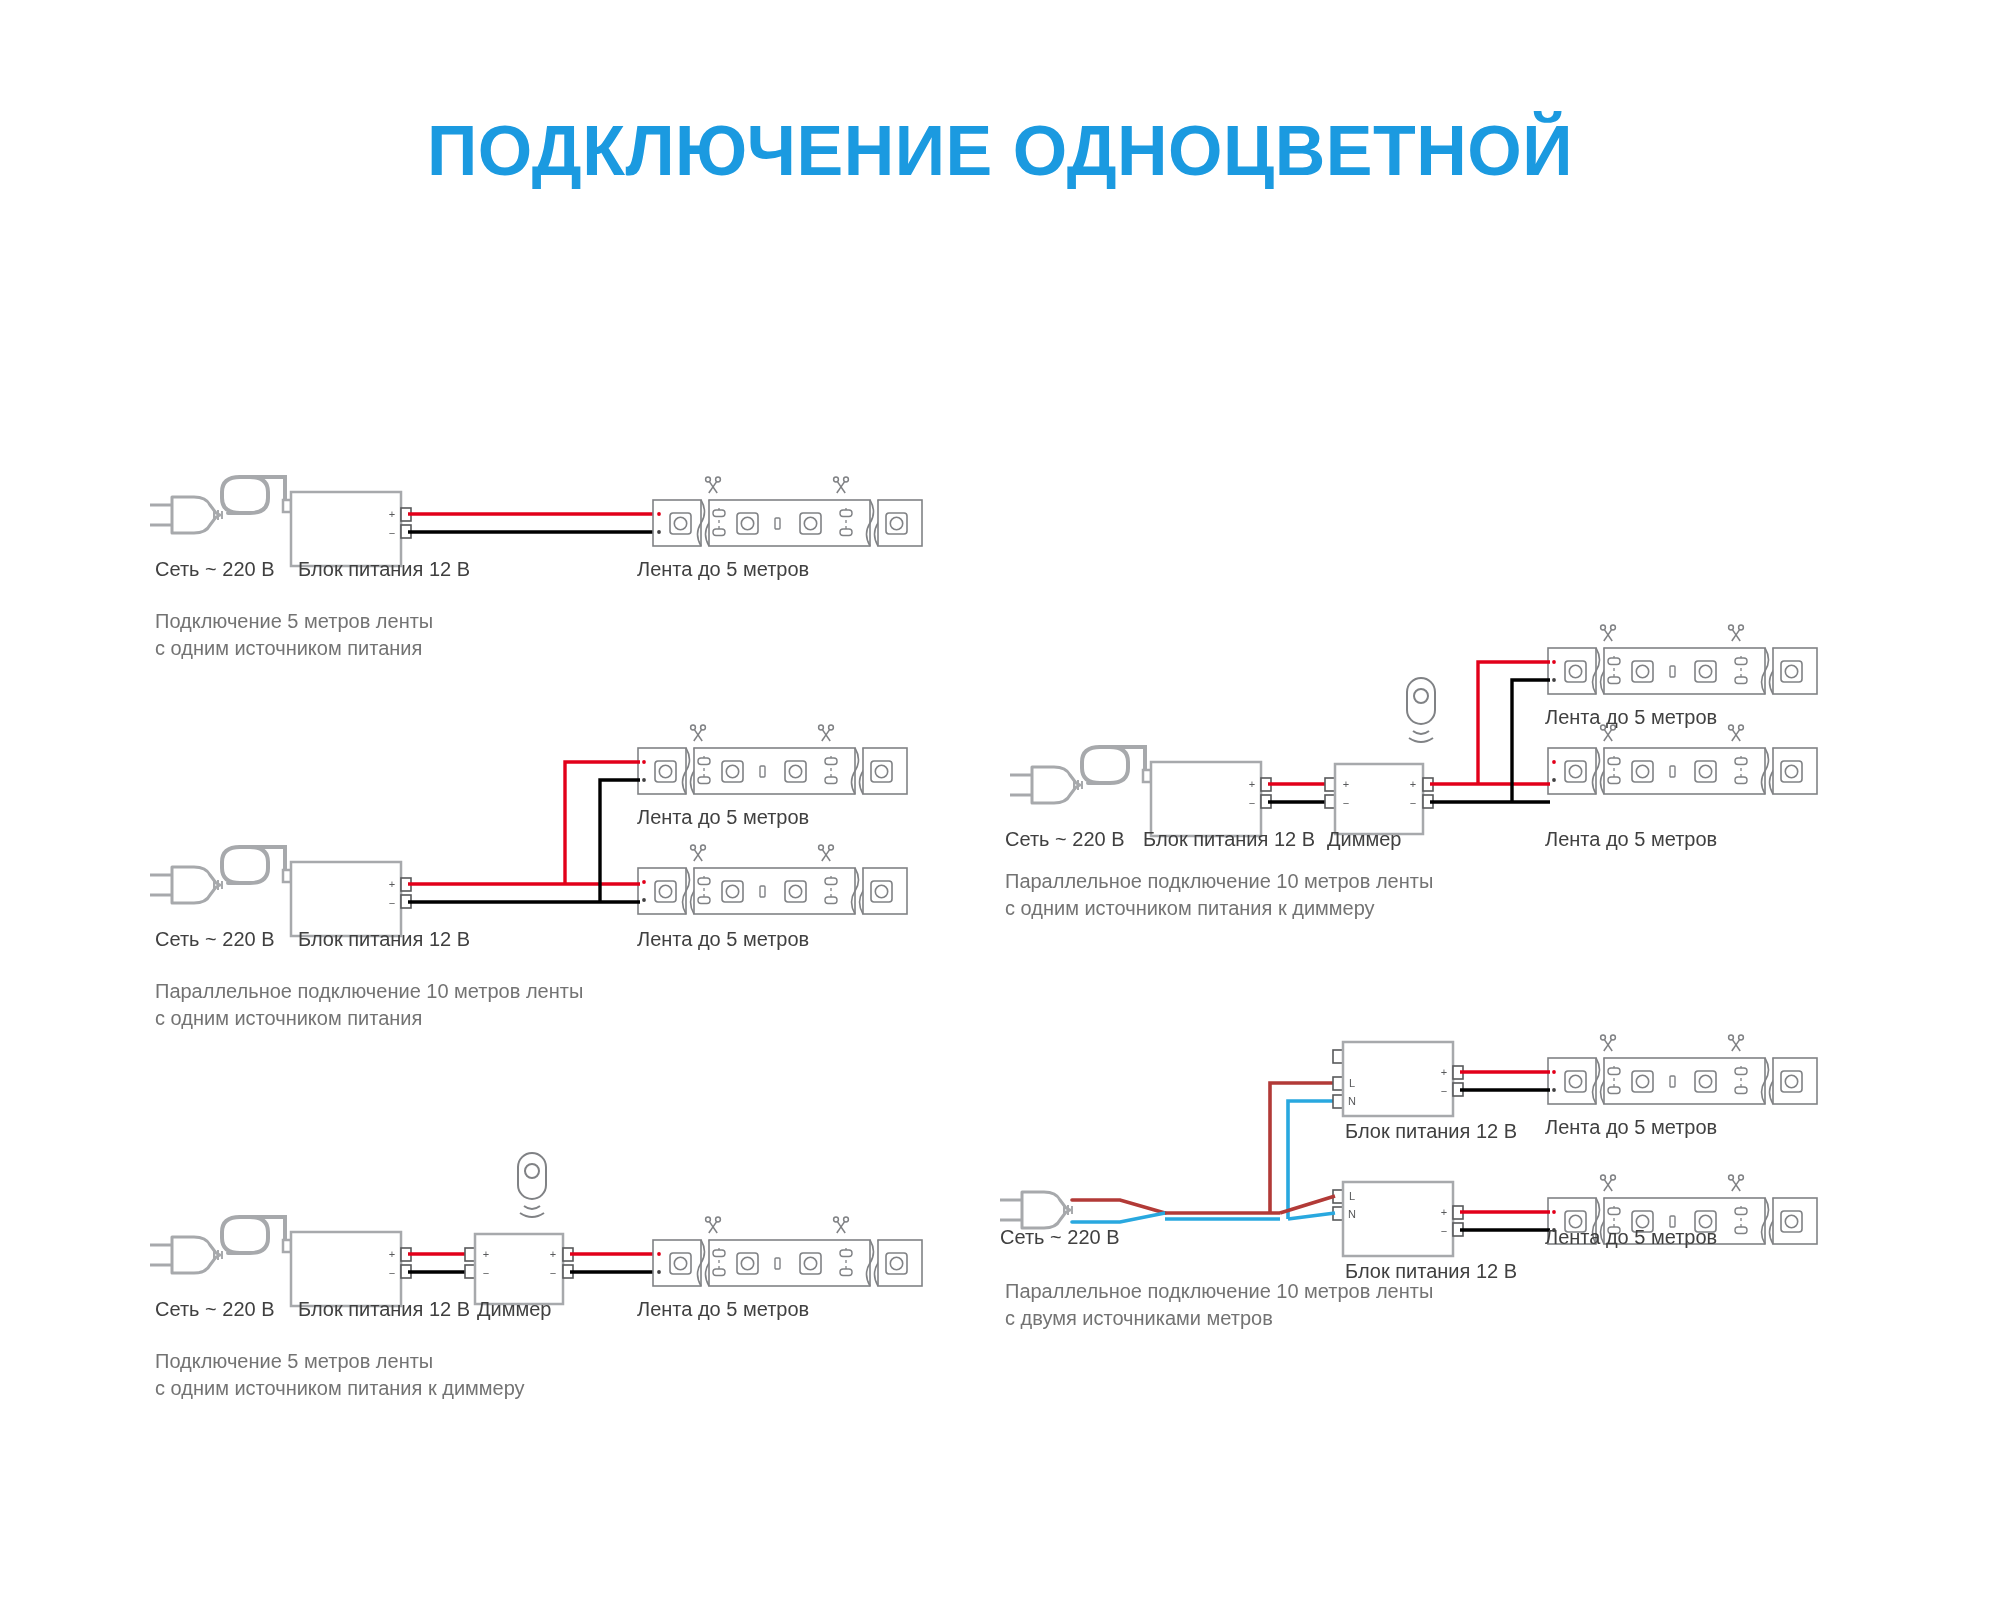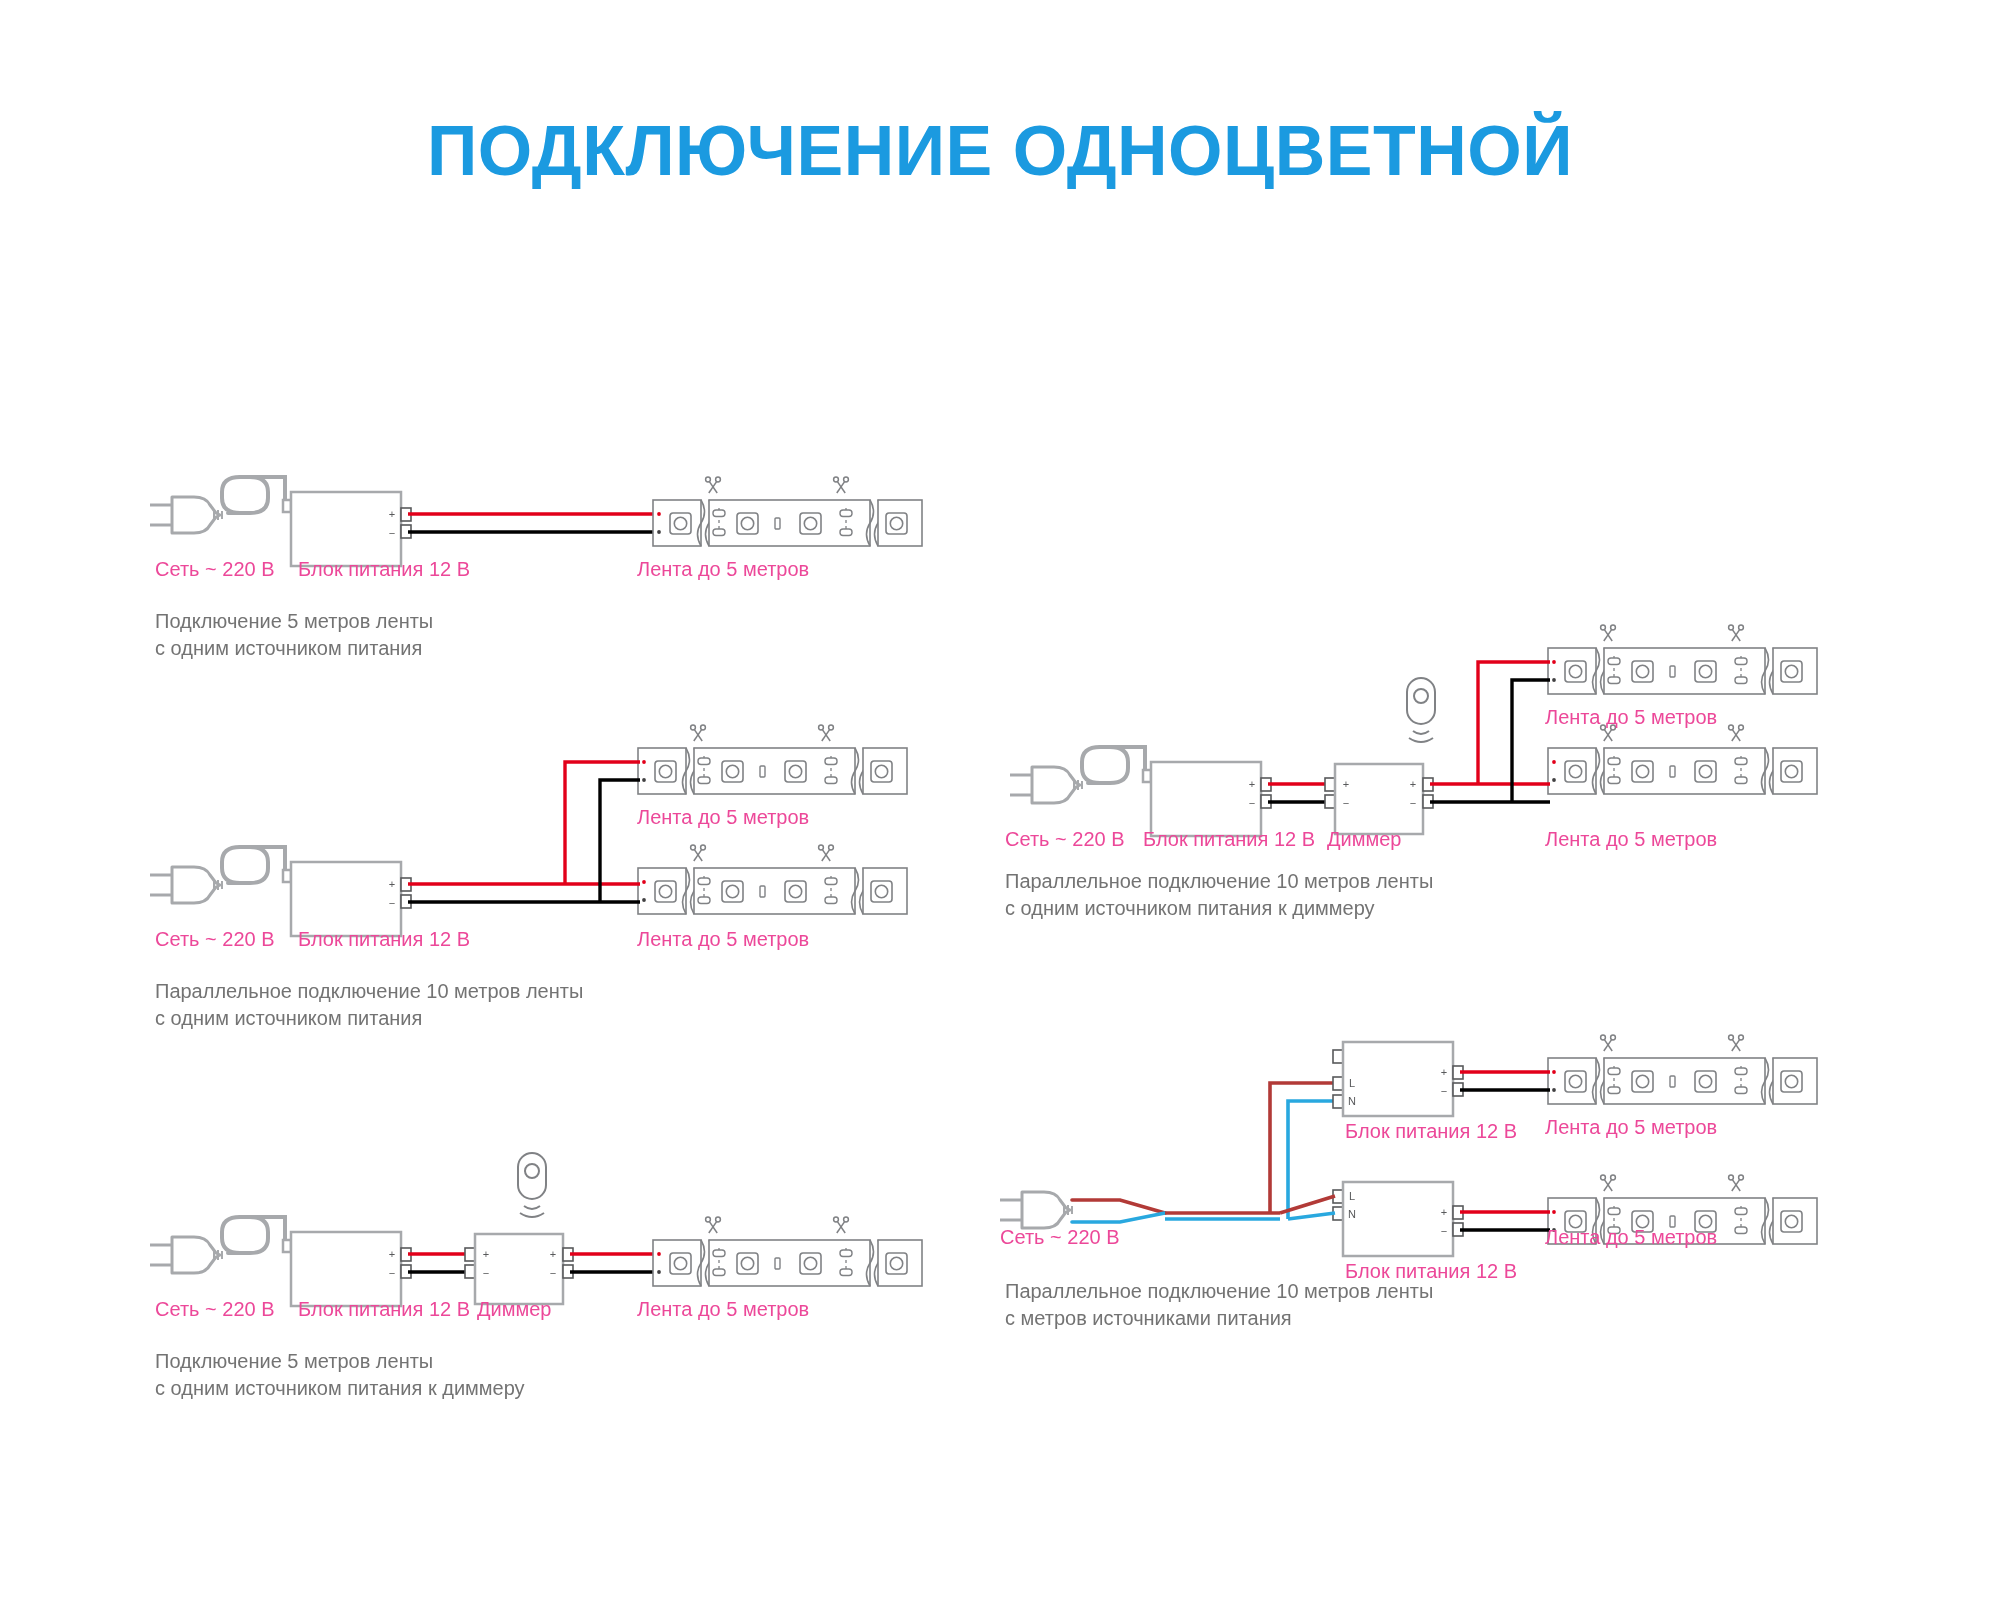--- a/index.html
+++ b/index.html
@@ -44,7 +44,7 @@
   }
   .lbl {
     position: absolute;
-    color: #ec4899;
+    color: #404040;
     font-size: 20px;
     font-family: "Liberation Sans", sans-serif;
     white-space: nowrap;

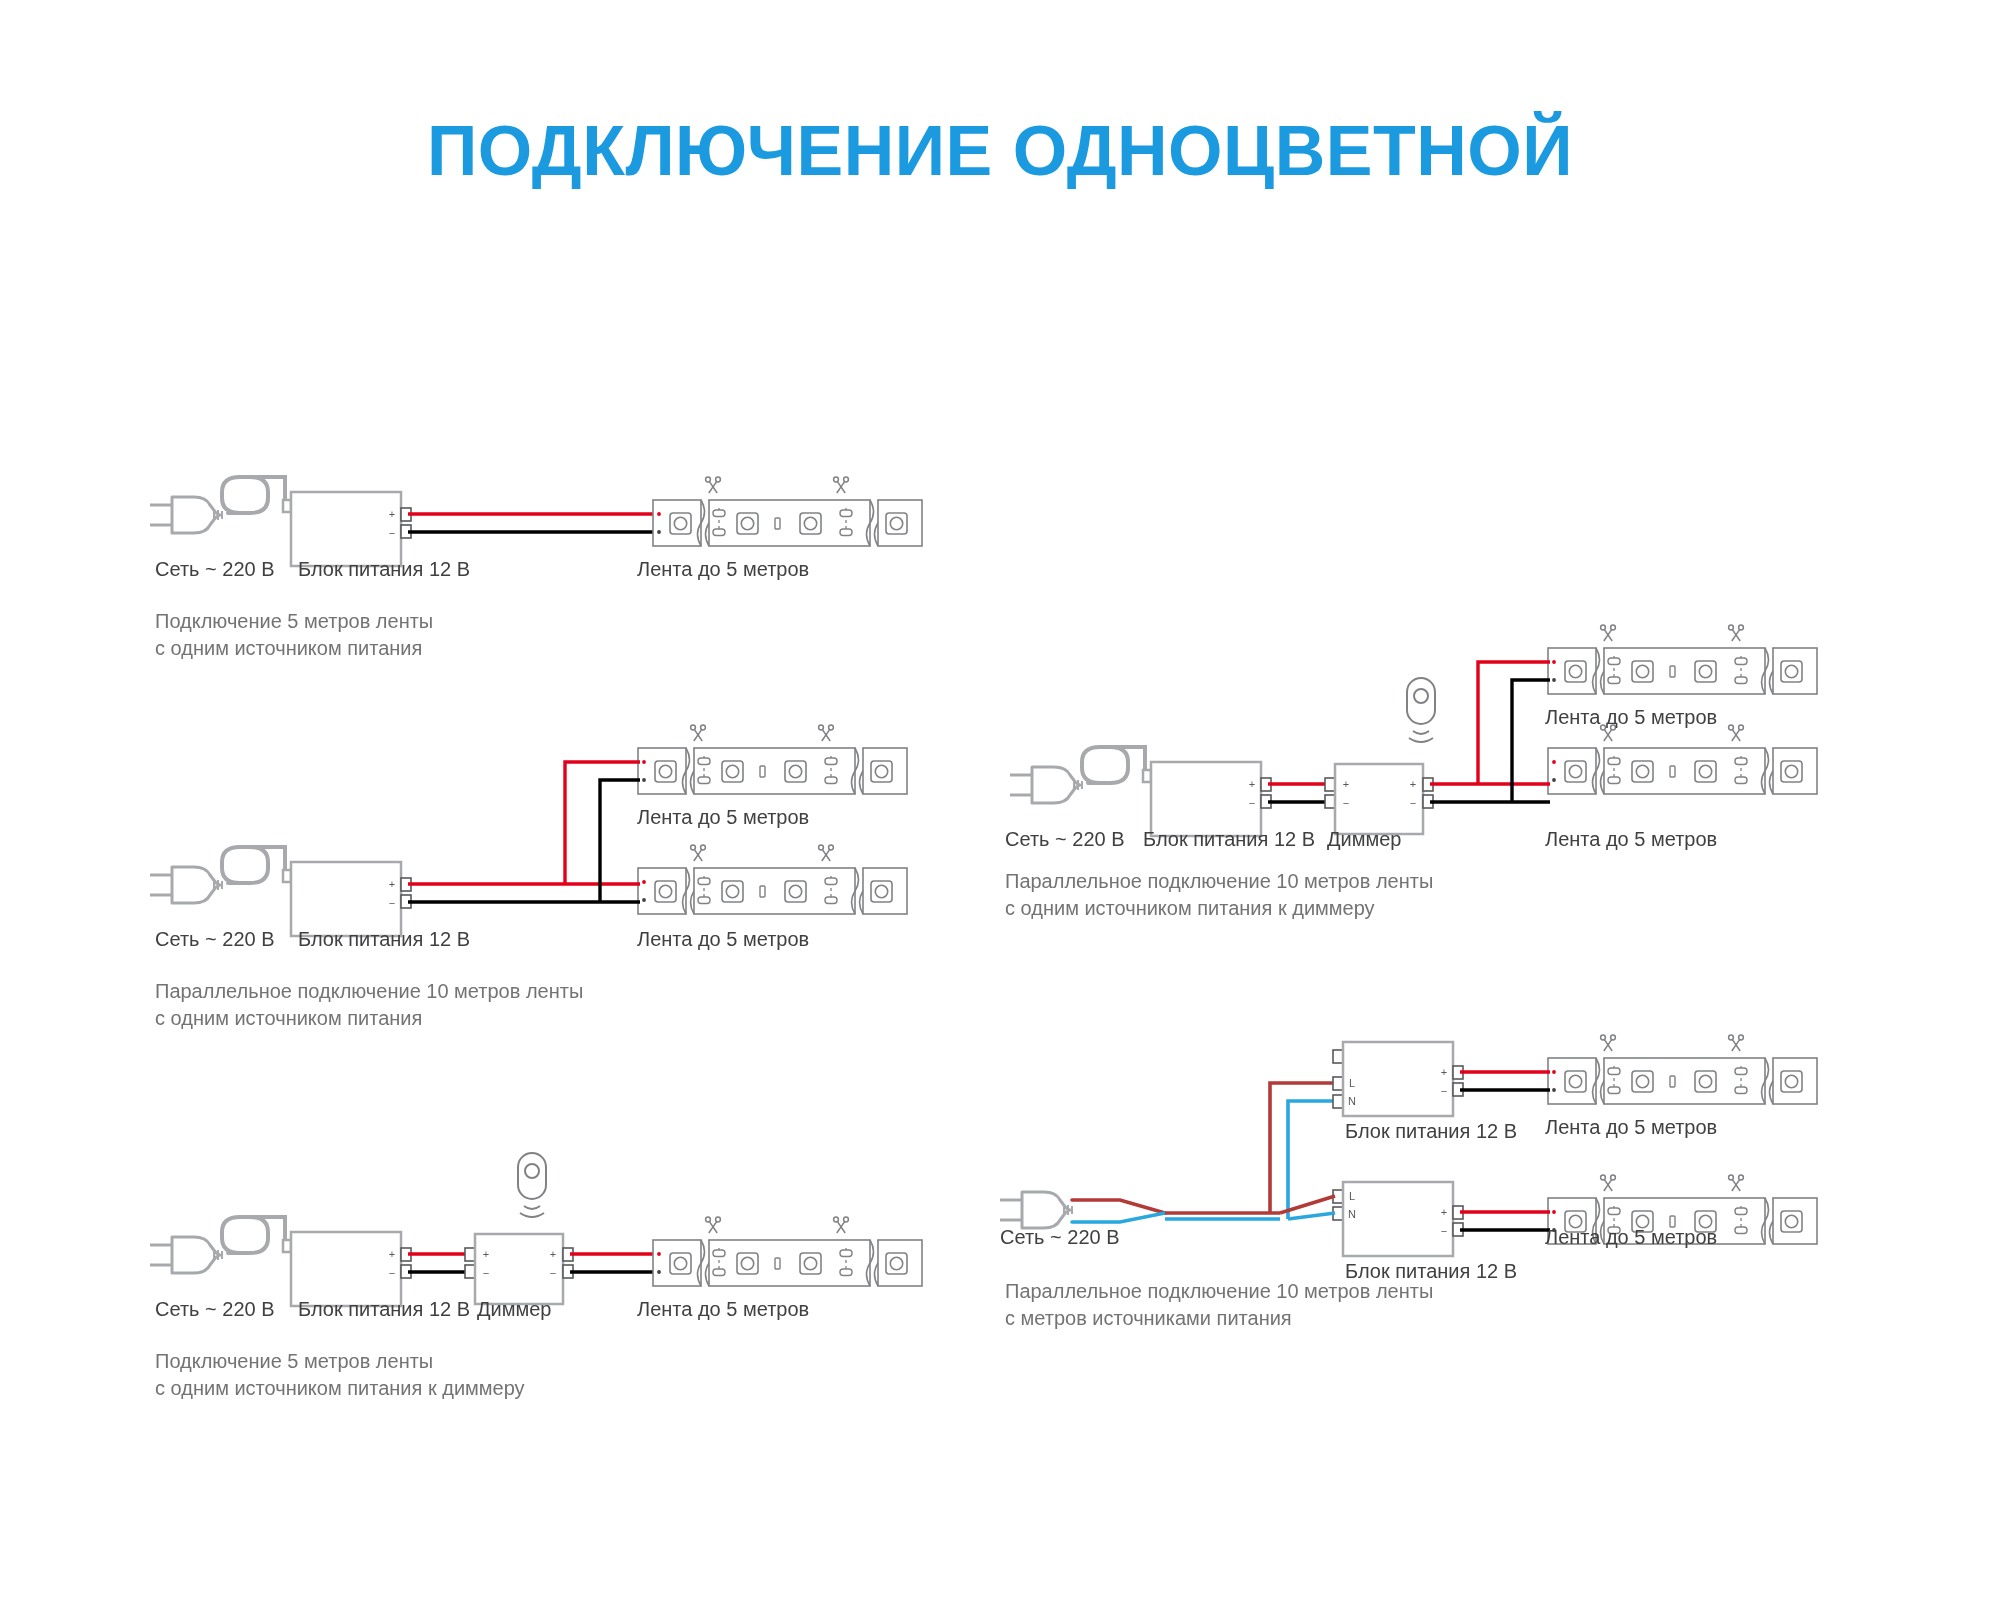--- a/index.html
+++ b/index.html
@@ -461,7 +461,7 @@
 
   <div class="caption" style="left:1005px; top:1278px;">
     <div>Параллельное подключение 10 метров ленты</div>
-    <div>с метров источниками питания</div>
+    <div>с двумя источниками метров</div>
   </div>
 
 </div>

